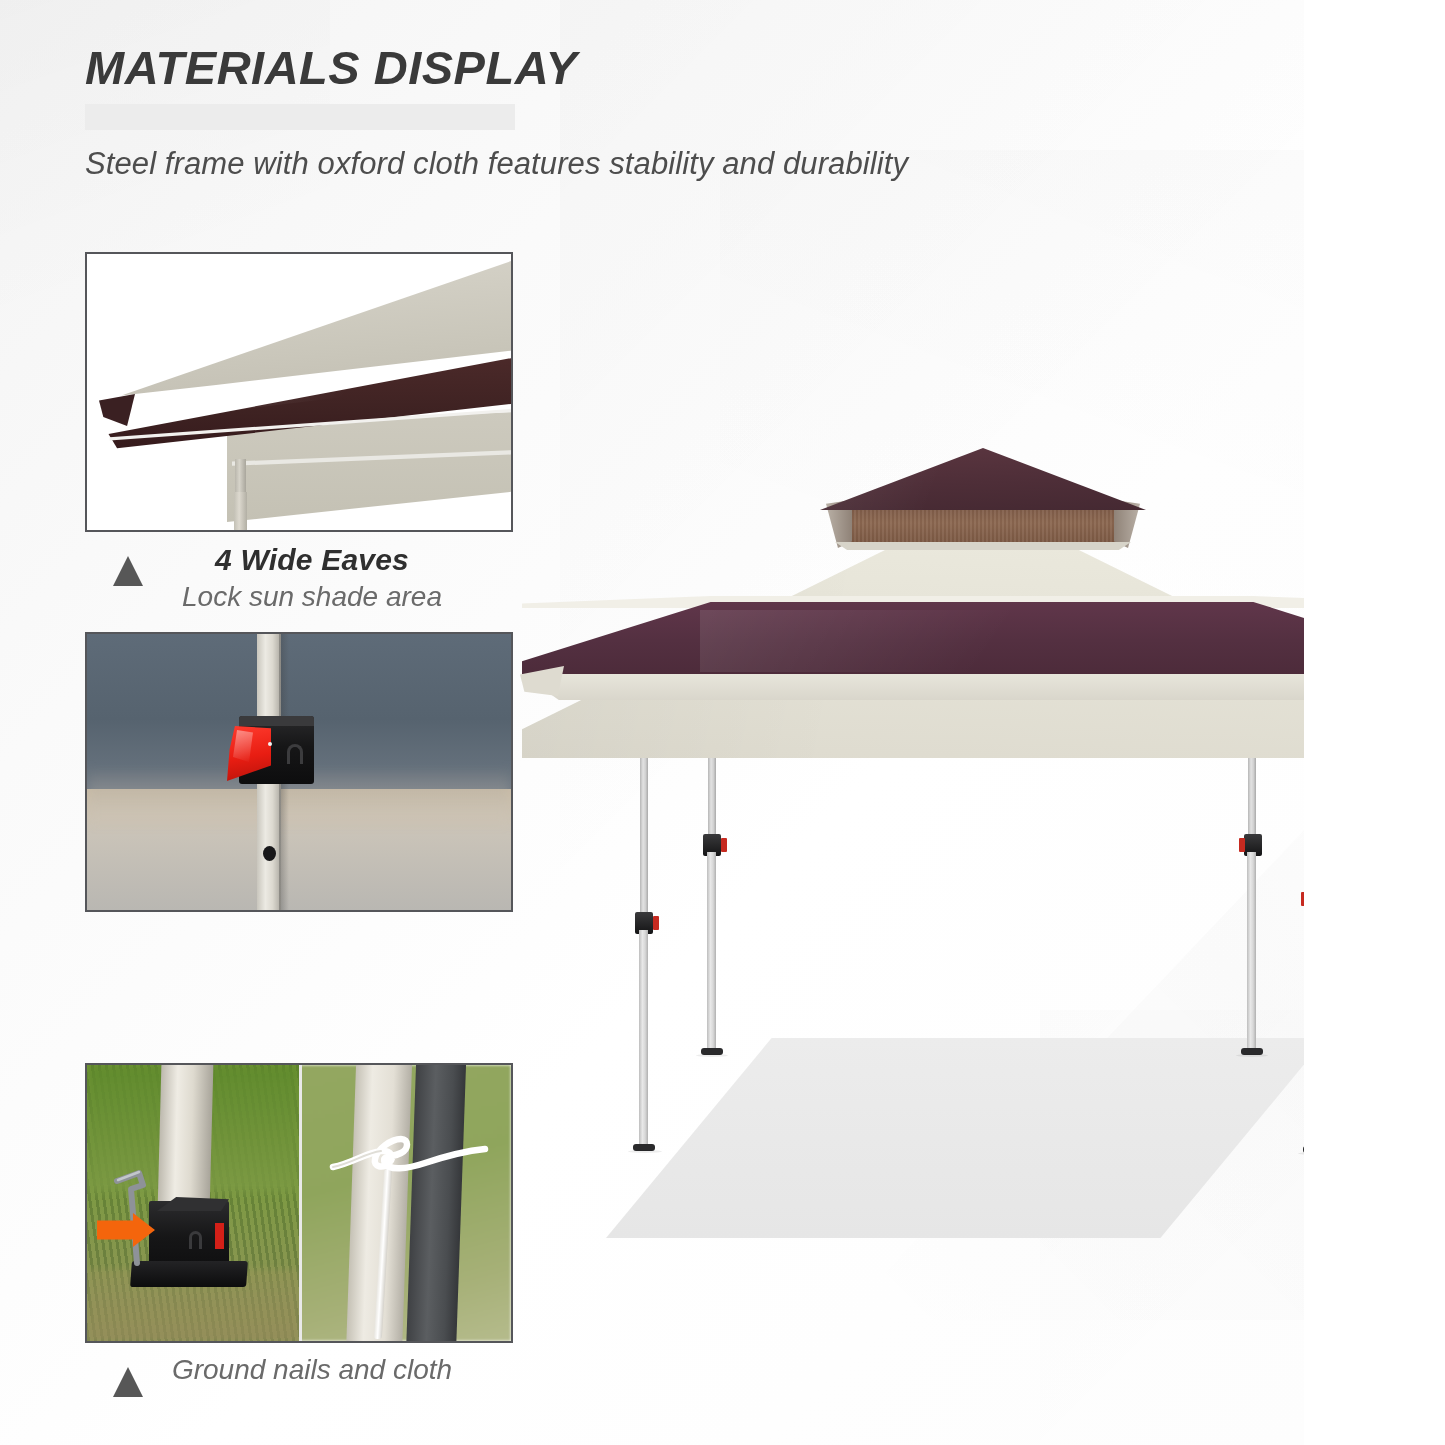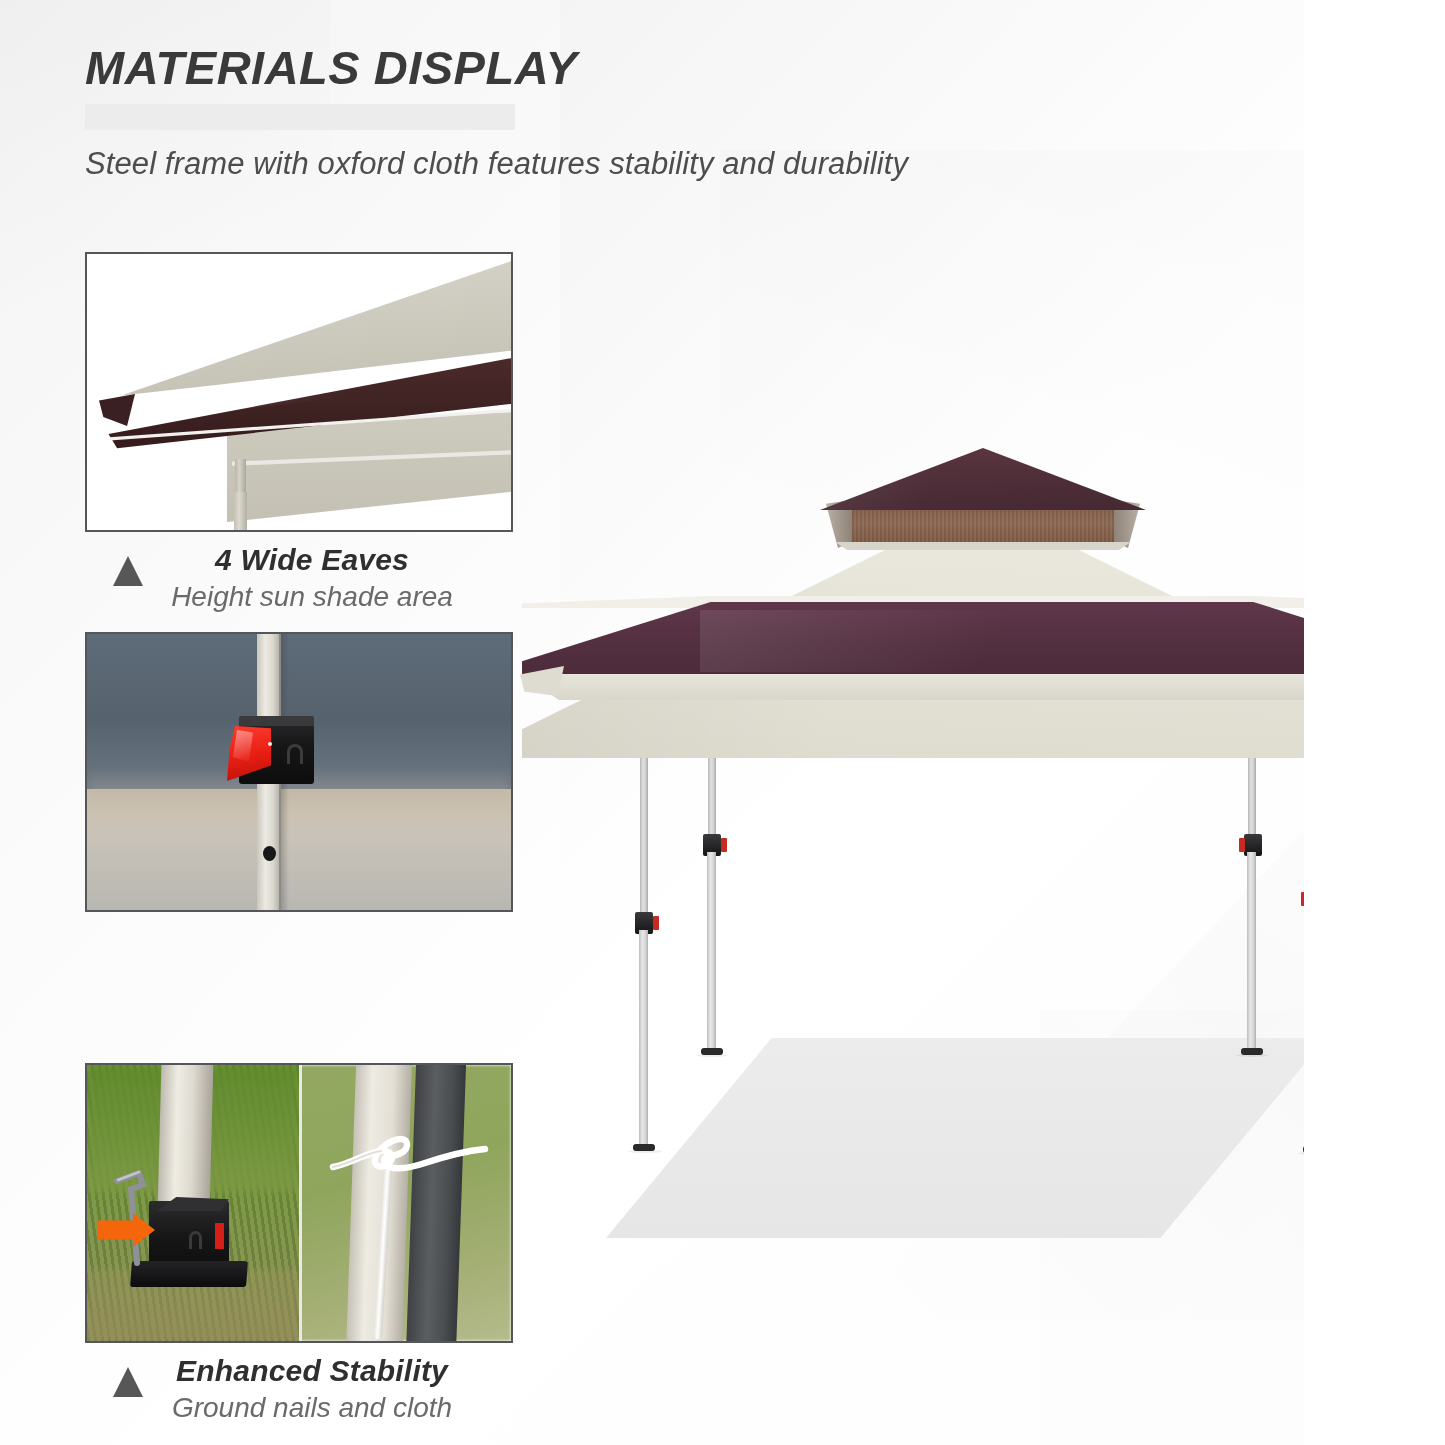--- a/index.html
+++ b/index.html
@@ -448,7 +448,7 @@
       <div class="cap-tri" style="top:14px;"></div>
       <div class="cap-text">
         <div class="cap-title">4 Wide Eaves</div>
-        <div class="cap-sub">Height sun shade area</div>
+        <div class="cap-sub">Lock sun shade area</div>
       </div>
     </div>
   </div>

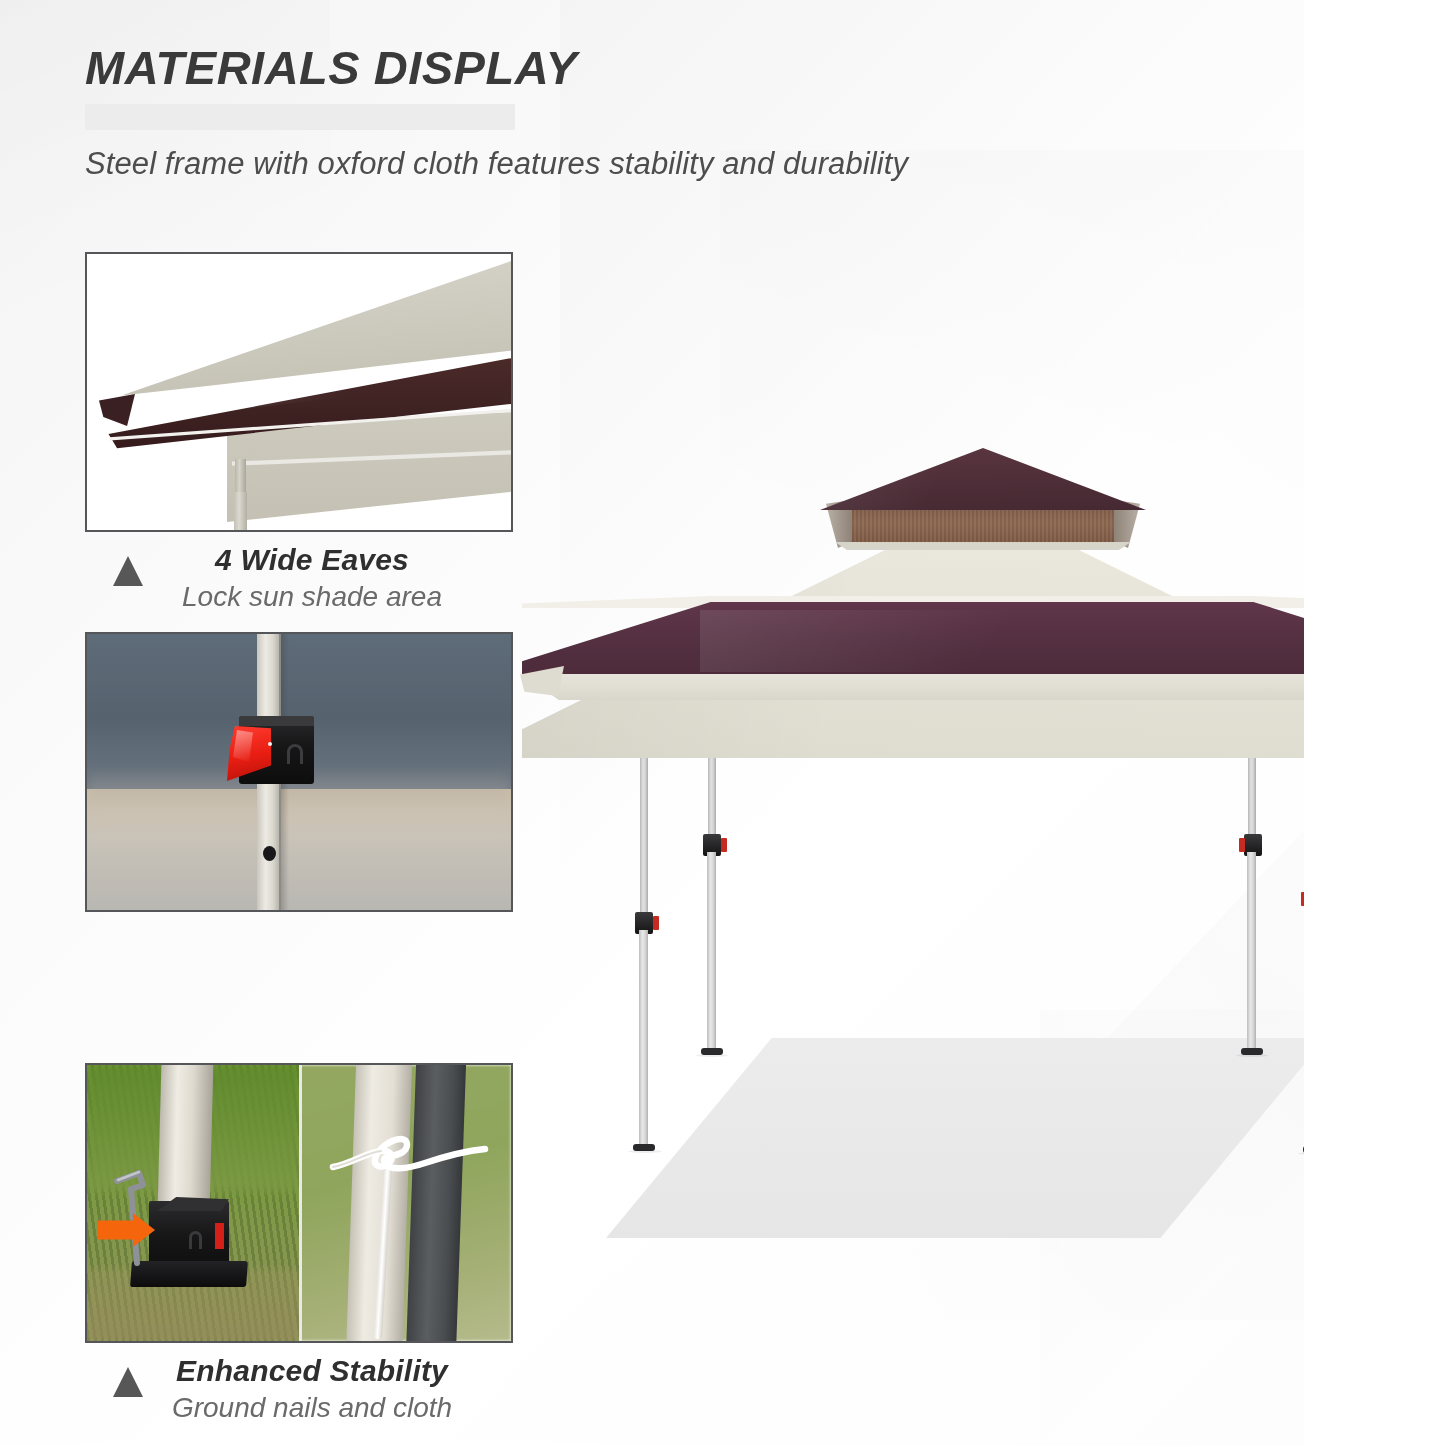--- a/index.html
+++ b/index.html
@@ -509,7 +509,6 @@
     <div class="caption">
       <div class="cap-tri" style="top:14px;"></div>
       <div class="cap-text">
-        <div class="cap-title">Enhanced Stability</div>
         <div class="cap-sub">Ground nails and cloth</div>
       </div>
     </div>

